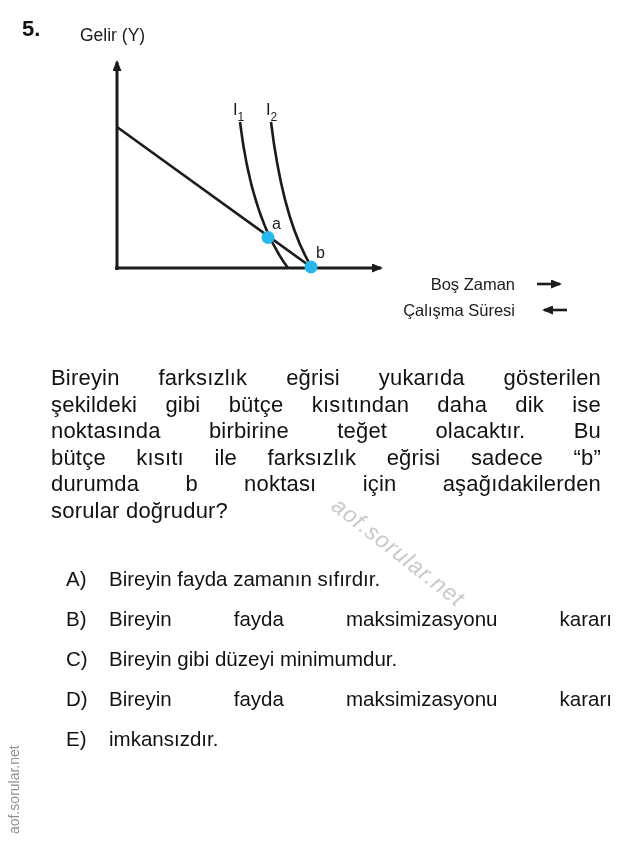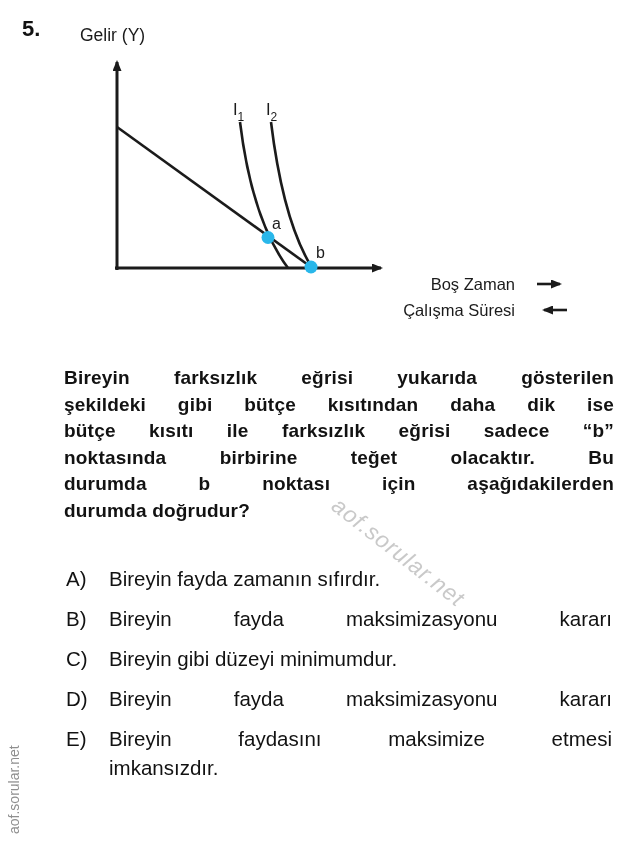--- a/index.html
+++ b/index.html
@@ -19,8 +19,8 @@
     position:absolute; left:0; top:0;
   }
   .question {
-    position:absolute; left:64px; top:365px; width:550px;
-    font-weight:bold; font-size:19px; line-height:26.5px;
+    position:absolute; left:51px; top:365px; width:550px;
+    font-weight:normal; font-size:22px; line-height:26.5px;
     letter-spacing:0.2px;
   }
   .jline { text-align:justify; text-align-last:justify; }

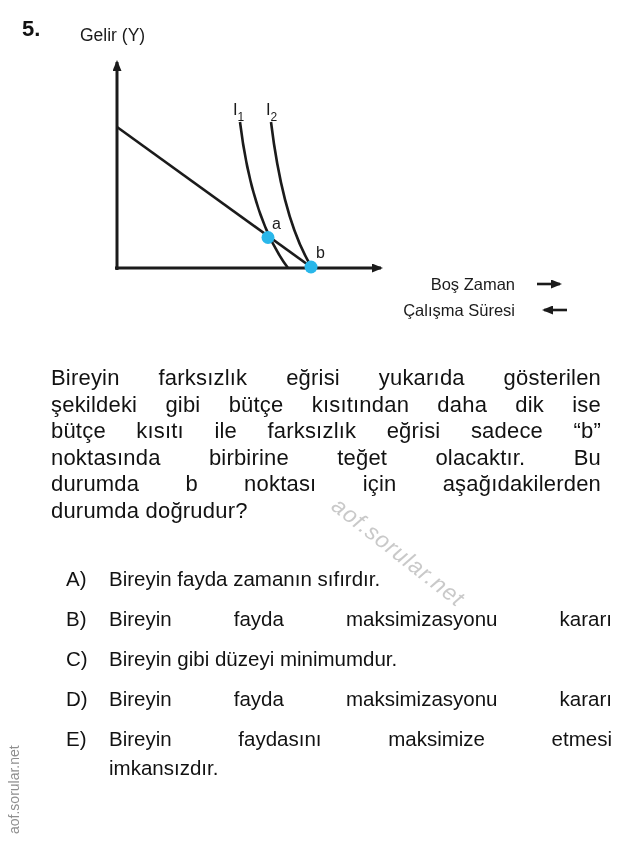--- a/index.html
+++ b/index.html
@@ -90,8 +90,8 @@
 <div class="question">
   <div class="jline">Bireyin farksızlık eğrisi yukarıda gösterilen</div>
   <div class="jline">şekildeki gibi bütçe kısıtından daha dik ise</div>
+  <div class="jline">noktasında birbirine teğet olacaktır. Bu</div>
   <div class="jline">bütçe kısıtı ile farksızlık eğrisi sadece “b”</div>
-  <div class="jline">noktasında birbirine teğet olacaktır. Bu</div>
   <div class="jline">durumda b noktası için aşağıdakilerden</div>
   <div>durumda doğrudur?</div>
 </div>

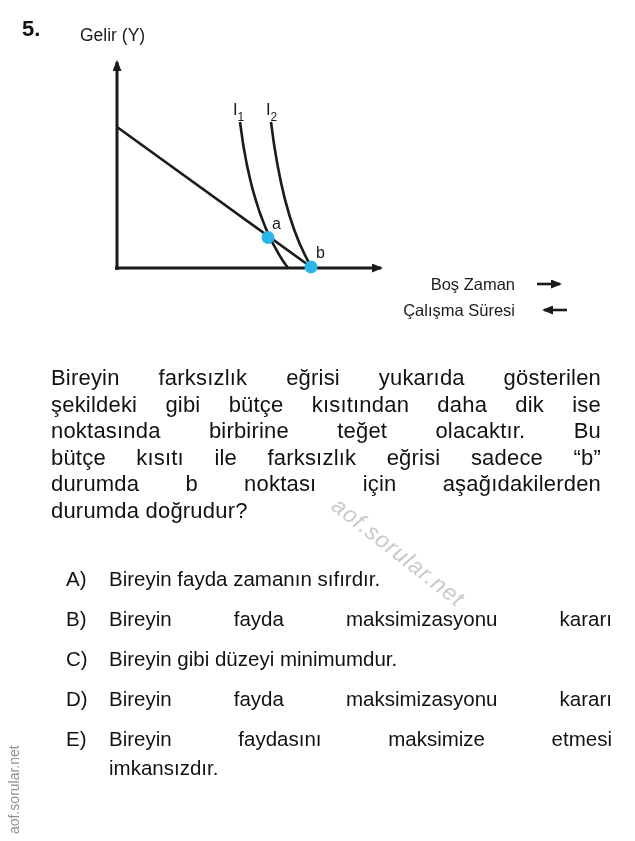--- a/index.html
+++ b/index.html
@@ -93,7 +93,7 @@
   <div class="jline">noktasında birbirine teğet olacaktır. Bu</div>
   <div class="jline">bütçe kısıtı ile farksızlık eğrisi sadece “b”</div>
   <div class="jline">durumda b noktası için aşağıdakilerden</div>
-  <div>durumda doğrudur?</div>
+  <div>sorular doğrudur?</div>
 </div>
 
 <div class="options">

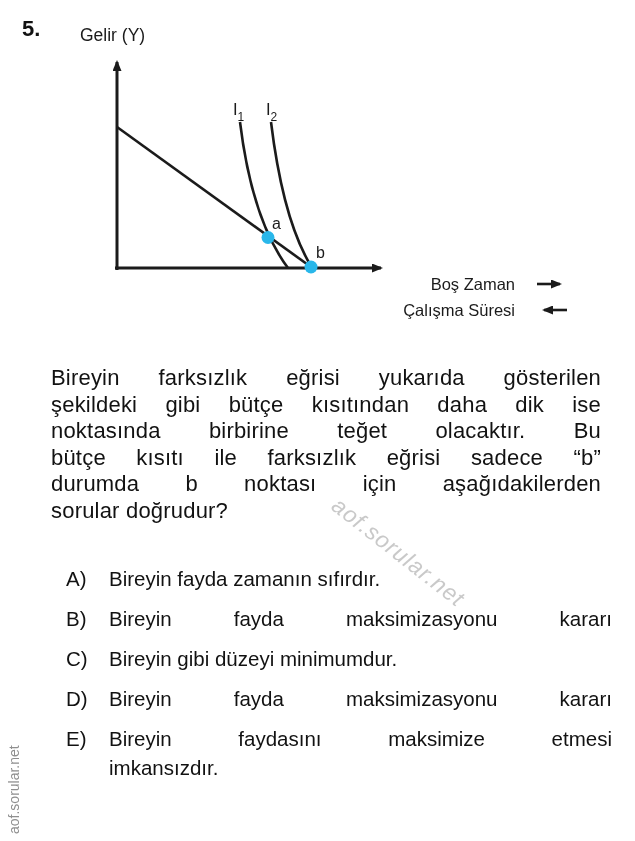--- a/index.html
+++ b/index.html
@@ -129,7 +129,6 @@
   <div class="opt">
     <div class="opt-letter">E)</div>
     <div>
-      <div class="jline">Bireyin faydasını maksimize etmesi</div>
       <div>imkansızdır.</div>
     </div>
   </div>

